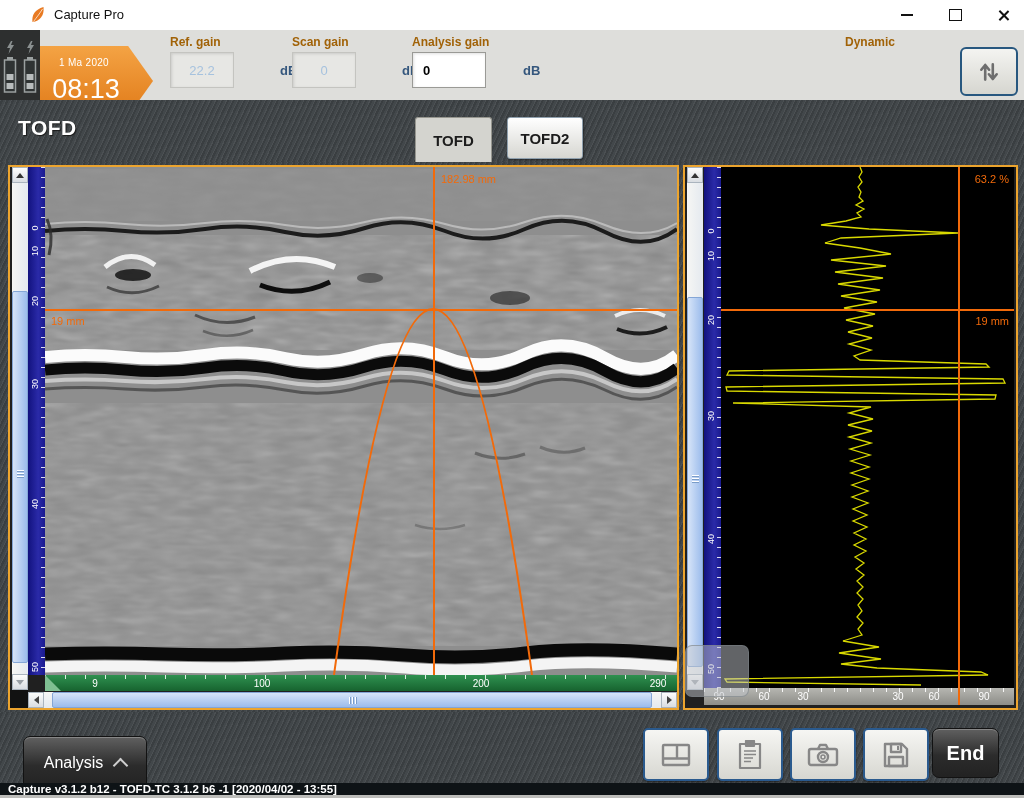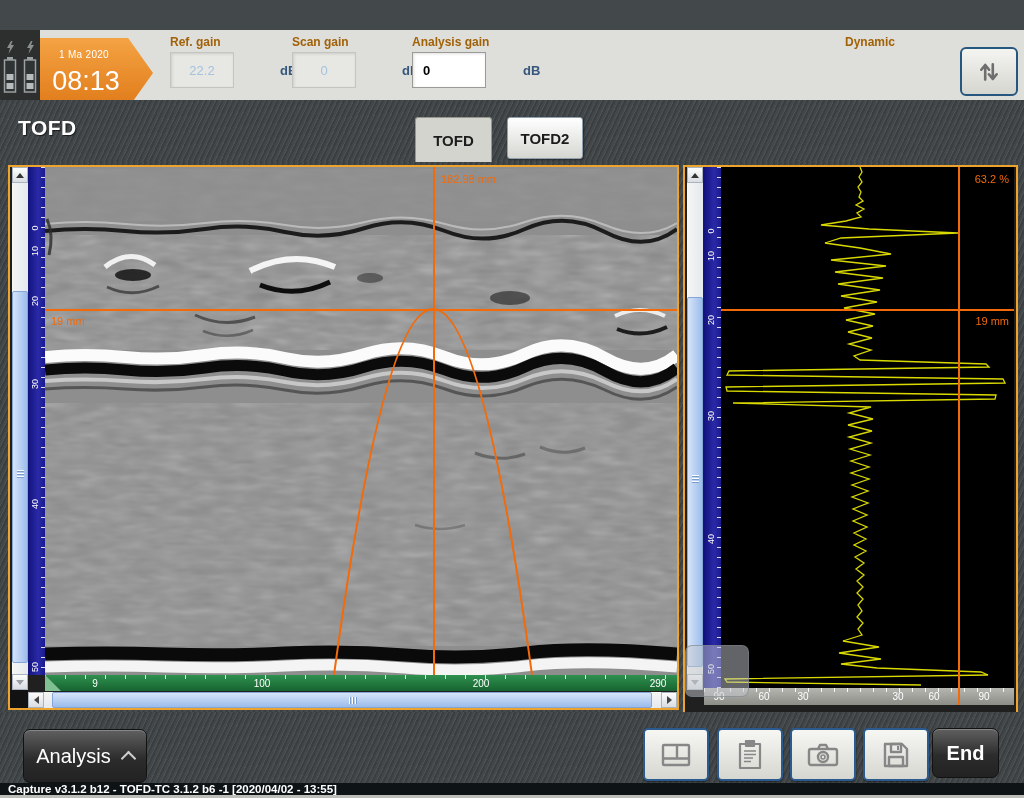--- a/index.html
+++ b/index.html
@@ -91,6 +91,22 @@
 
 <div id="app">
 
+  <div class="abs titlebar">
+    <svg class="abs" style="left:28px;top:5px" width="20" height="20" viewBox="0 0 20 20">
+      <path d="M15.5 2 C7 4.5 3.5 10 4.5 17 C12 16 16.5 10.5 15.5 2 Z" fill="#e87a22"></path>
+      <path d="M5.5 16.5 C9 12 12 8 14.5 4" stroke="#fff" stroke-width="1" fill="none" opacity=".7"></path>
+    </svg>
+    <span class="abs app-title">Capture Pro</span>
+    <div class="abs winbtn" style="left:890px">
+        <div class="glyph-min"></div>
+      </div>
+    <div class="abs winbtn" style="left:938px">
+        <div class="glyph-max"></div>
+      </div>
+    <div class="abs winbtn" style="left:986px">
+        <div class="glyph-close"></div>
+      </div>
+  </div>
 
   <div class="abs toolbar">
     <div class="abs battery-block">

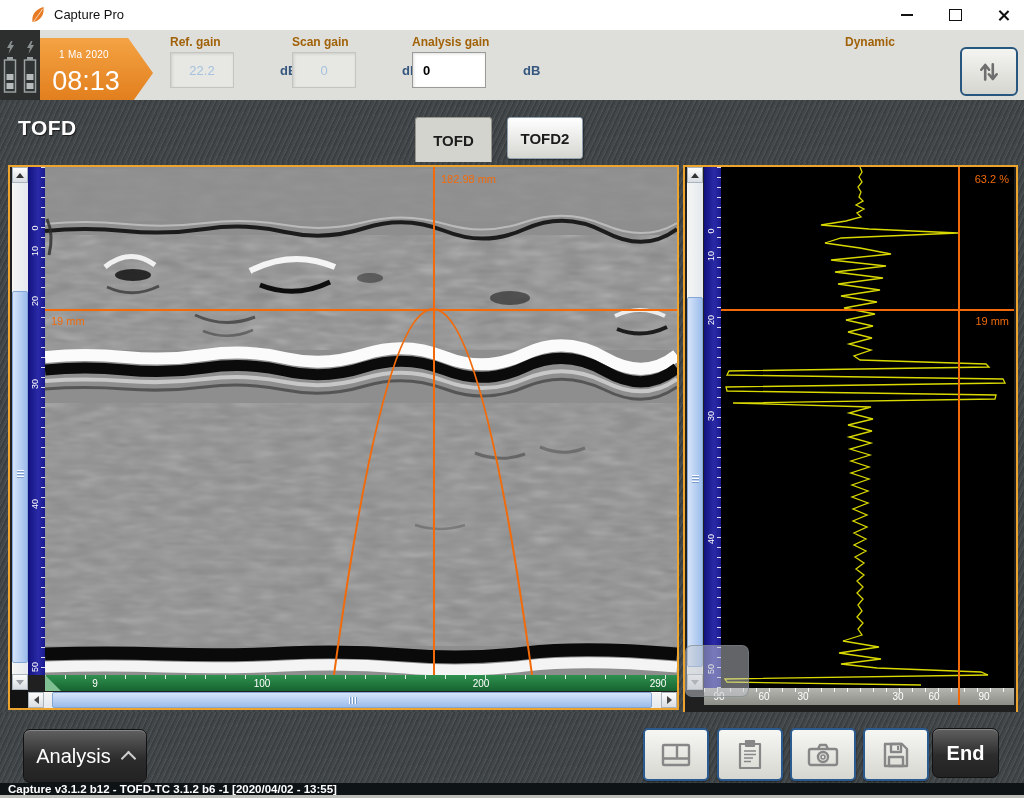--- a/index.html
+++ b/index.html
@@ -18,7 +18,7 @@
   
   .toolbar{left:0;top:30px;width:1024px;height:70px;background:#dededb;}
   .battery-block{left:0;top:0;width:40px;height:70px;background:#2d2f2f;display:flex;justify-content:center;gap:6px;padding-top:3px;box-sizing:border-box;}
-  .banner{left:40px;top:8px;width:113px;height:70px;background:linear-gradient(#f4a344,#e07a18);
+  .banner{left:40px;top:16px;width:113px;height:70px;background:linear-gradient(#f4a344,#e07a18);
           clip-path:polygon(0 0,78% 0,100% 50%,78% 100%,0 100%);color:#fff;}
   .banner-date{left:0;top:11px;width:88px;text-align:center;font-size:10px;letter-spacing:.3px;}
   .banner-time{left:0;top:28px;width:92px;text-align:center;font-size:27px;}

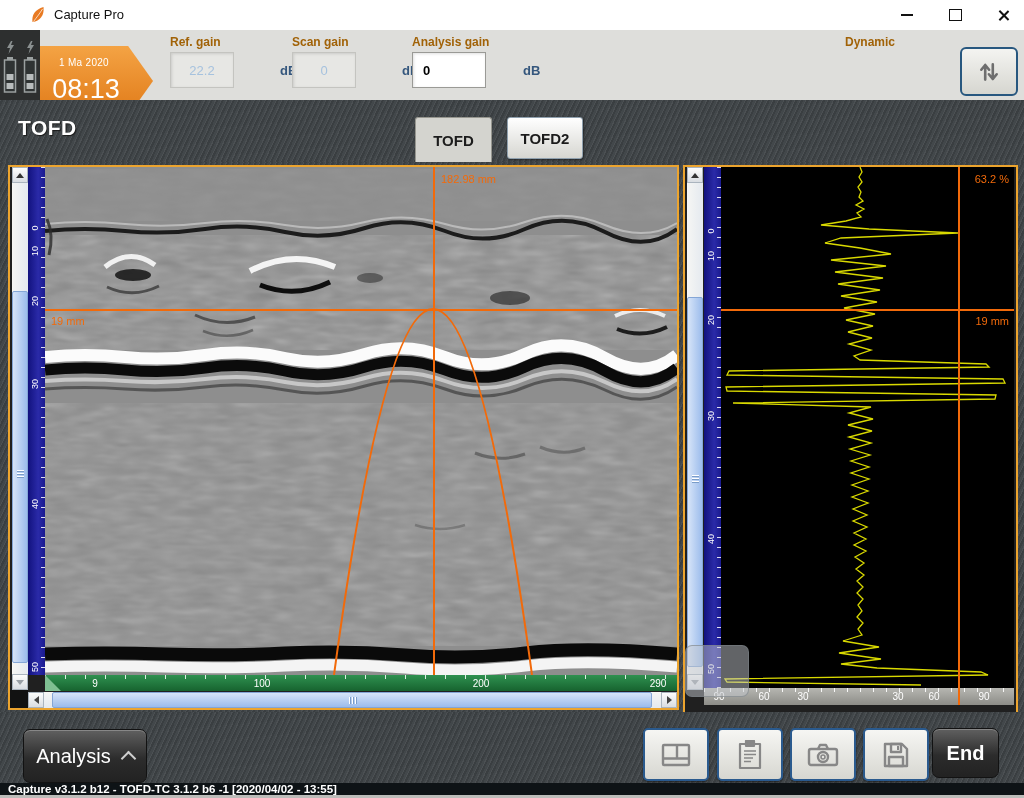--- a/index.html
+++ b/index.html
@@ -45,7 +45,7 @@
   
   .panel{border:2px solid #eca42e;background:#202020;}
   .panel-left{left:8px;top:165px;width:671px;height:545px;box-sizing:border-box;}
-  .panel-right{left:683px;top:165px;width:335px;height:614px;box-sizing:border-box;}
+  .panel-right{left:683px;top:165px;width:335px;height:545px;box-sizing:border-box;}
   
   .vsb{width:16px;background:linear-gradient(90deg,#f6f6f4,#e4e9ef);}
   .sb-btn{position:absolute;left:0;width:16px;height:16px;background:linear-gradient(#fdfdfc,#d9dde2);border:1px solid #aab4be;box-sizing:border-box;display:flex;align-items:center;justify-content:center;}

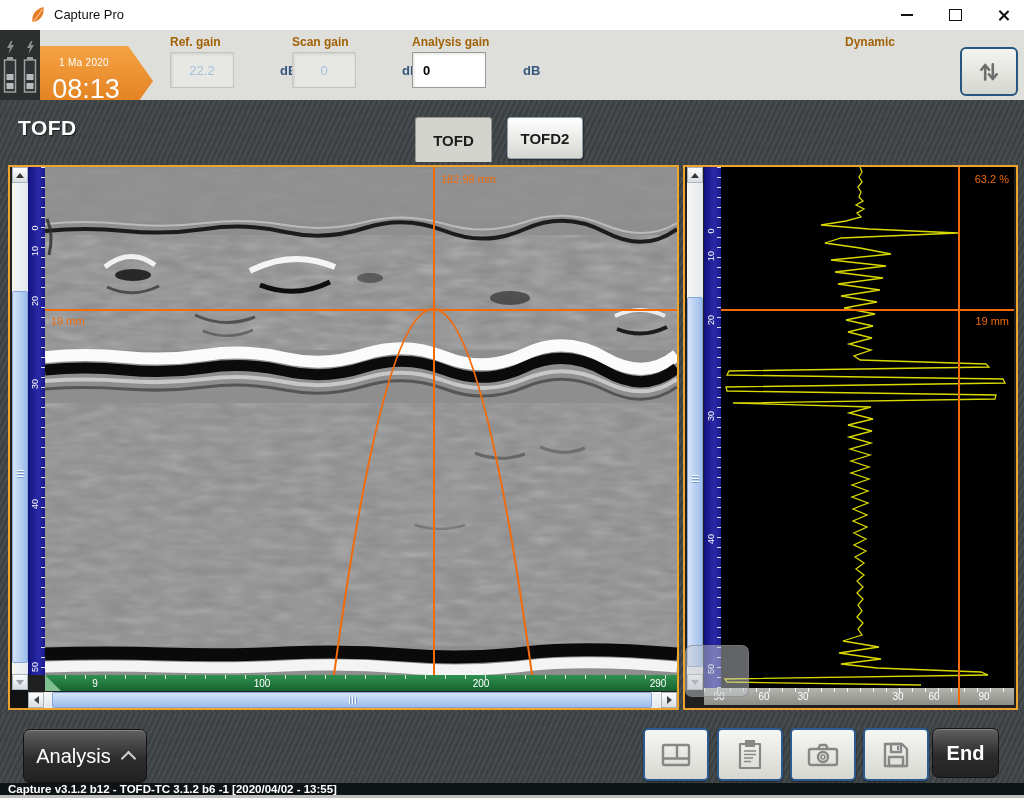--- a/index.html
+++ b/index.html
@@ -301,7 +301,7 @@
   </div>
 
   <div class="abs footer stripes">
-    <div class="abs btn-dark" style="left:23px;top:17px;width:122px;height:52px;font-size:20px">
+    <div class="abs btn-dark" style="left:23px;top:24px;width:122px;height:52px;font-size:16px">
       <span>Analysis</span>
       <div class="chev-up"></div>
     </div>

